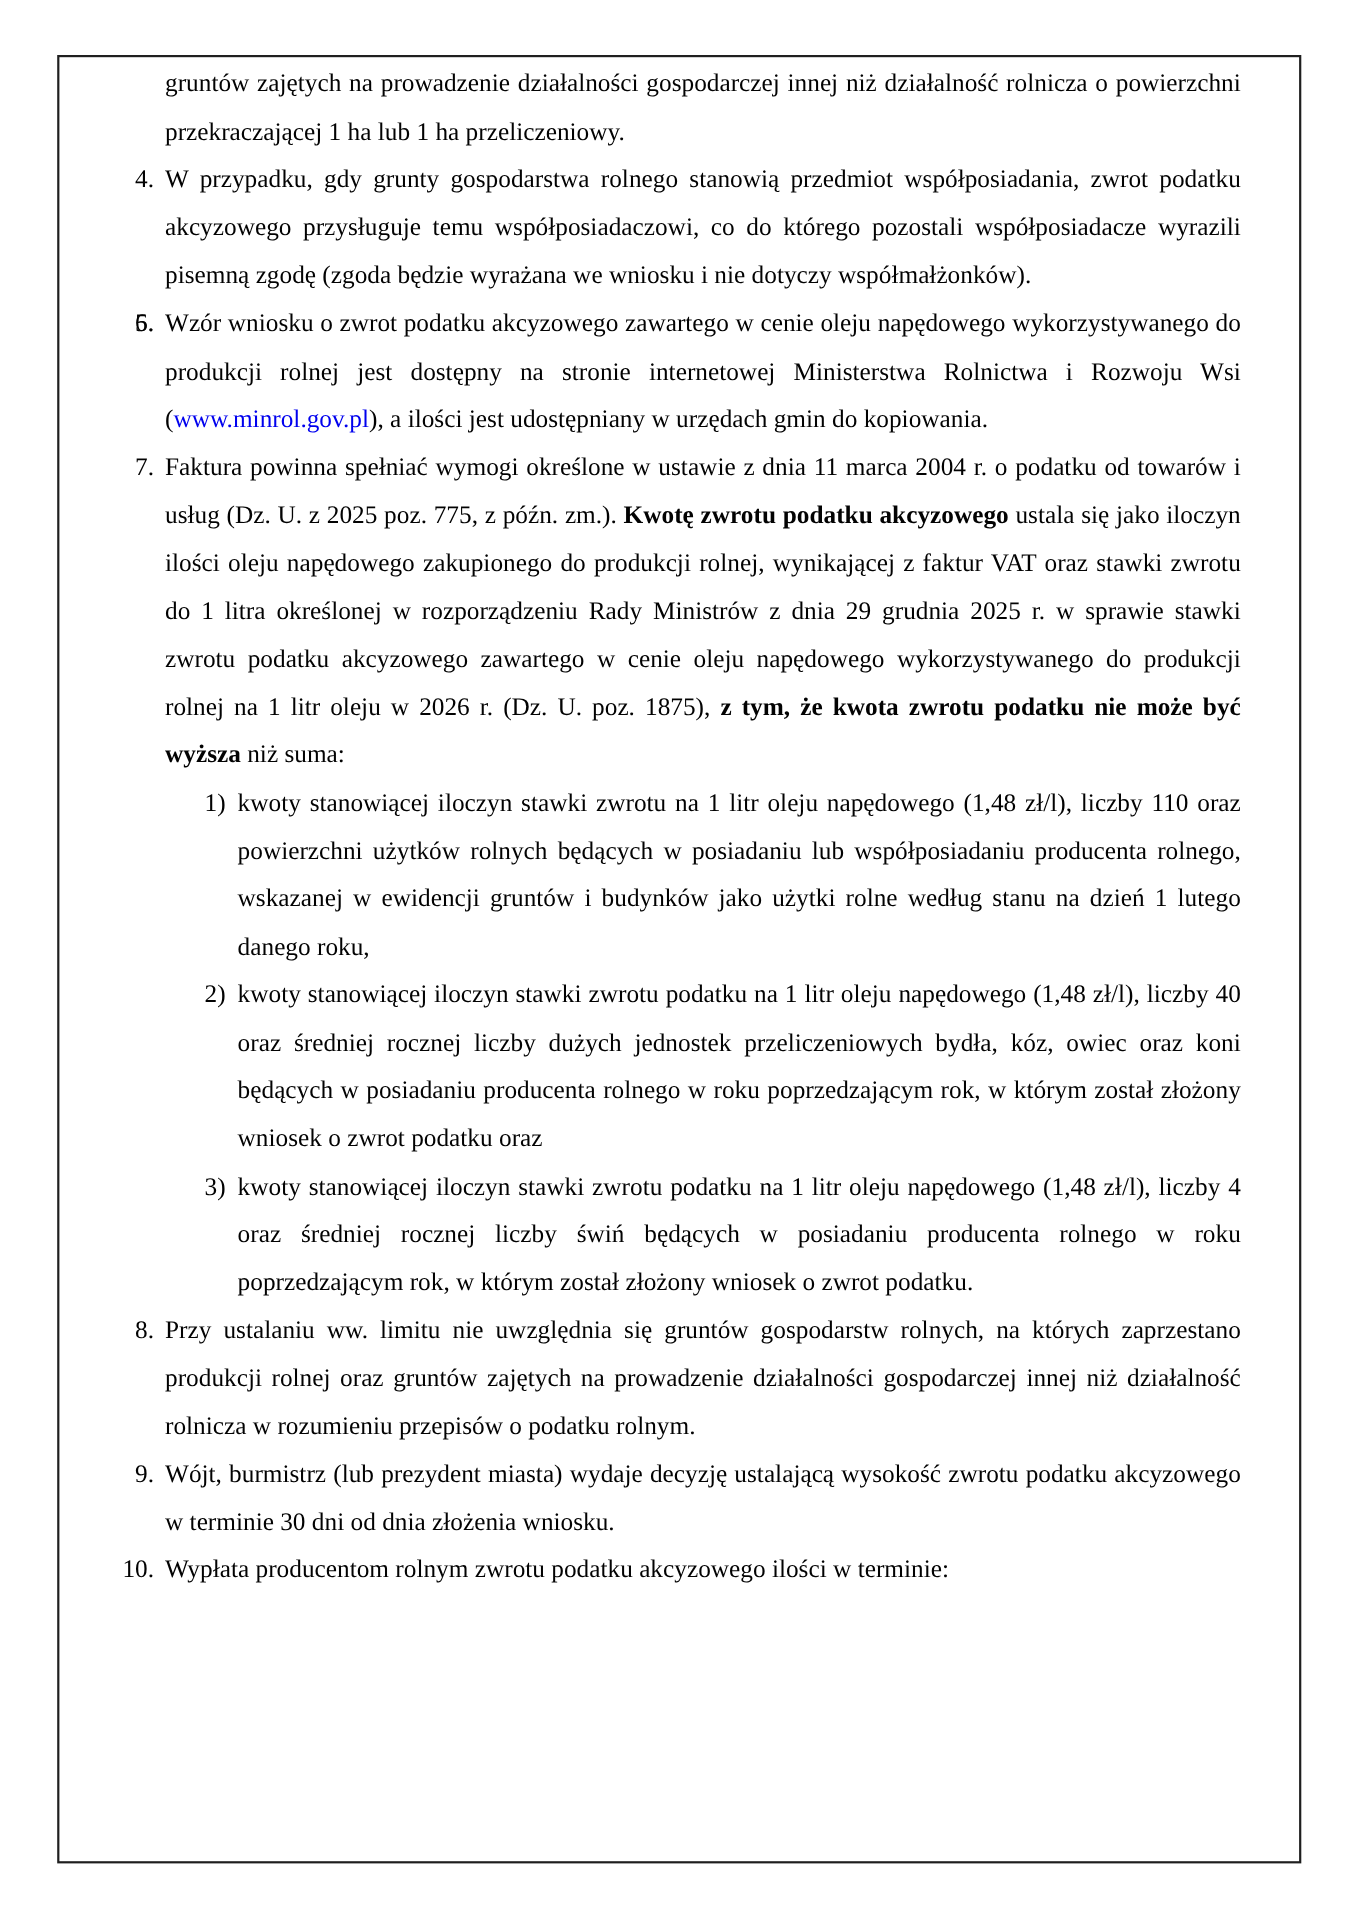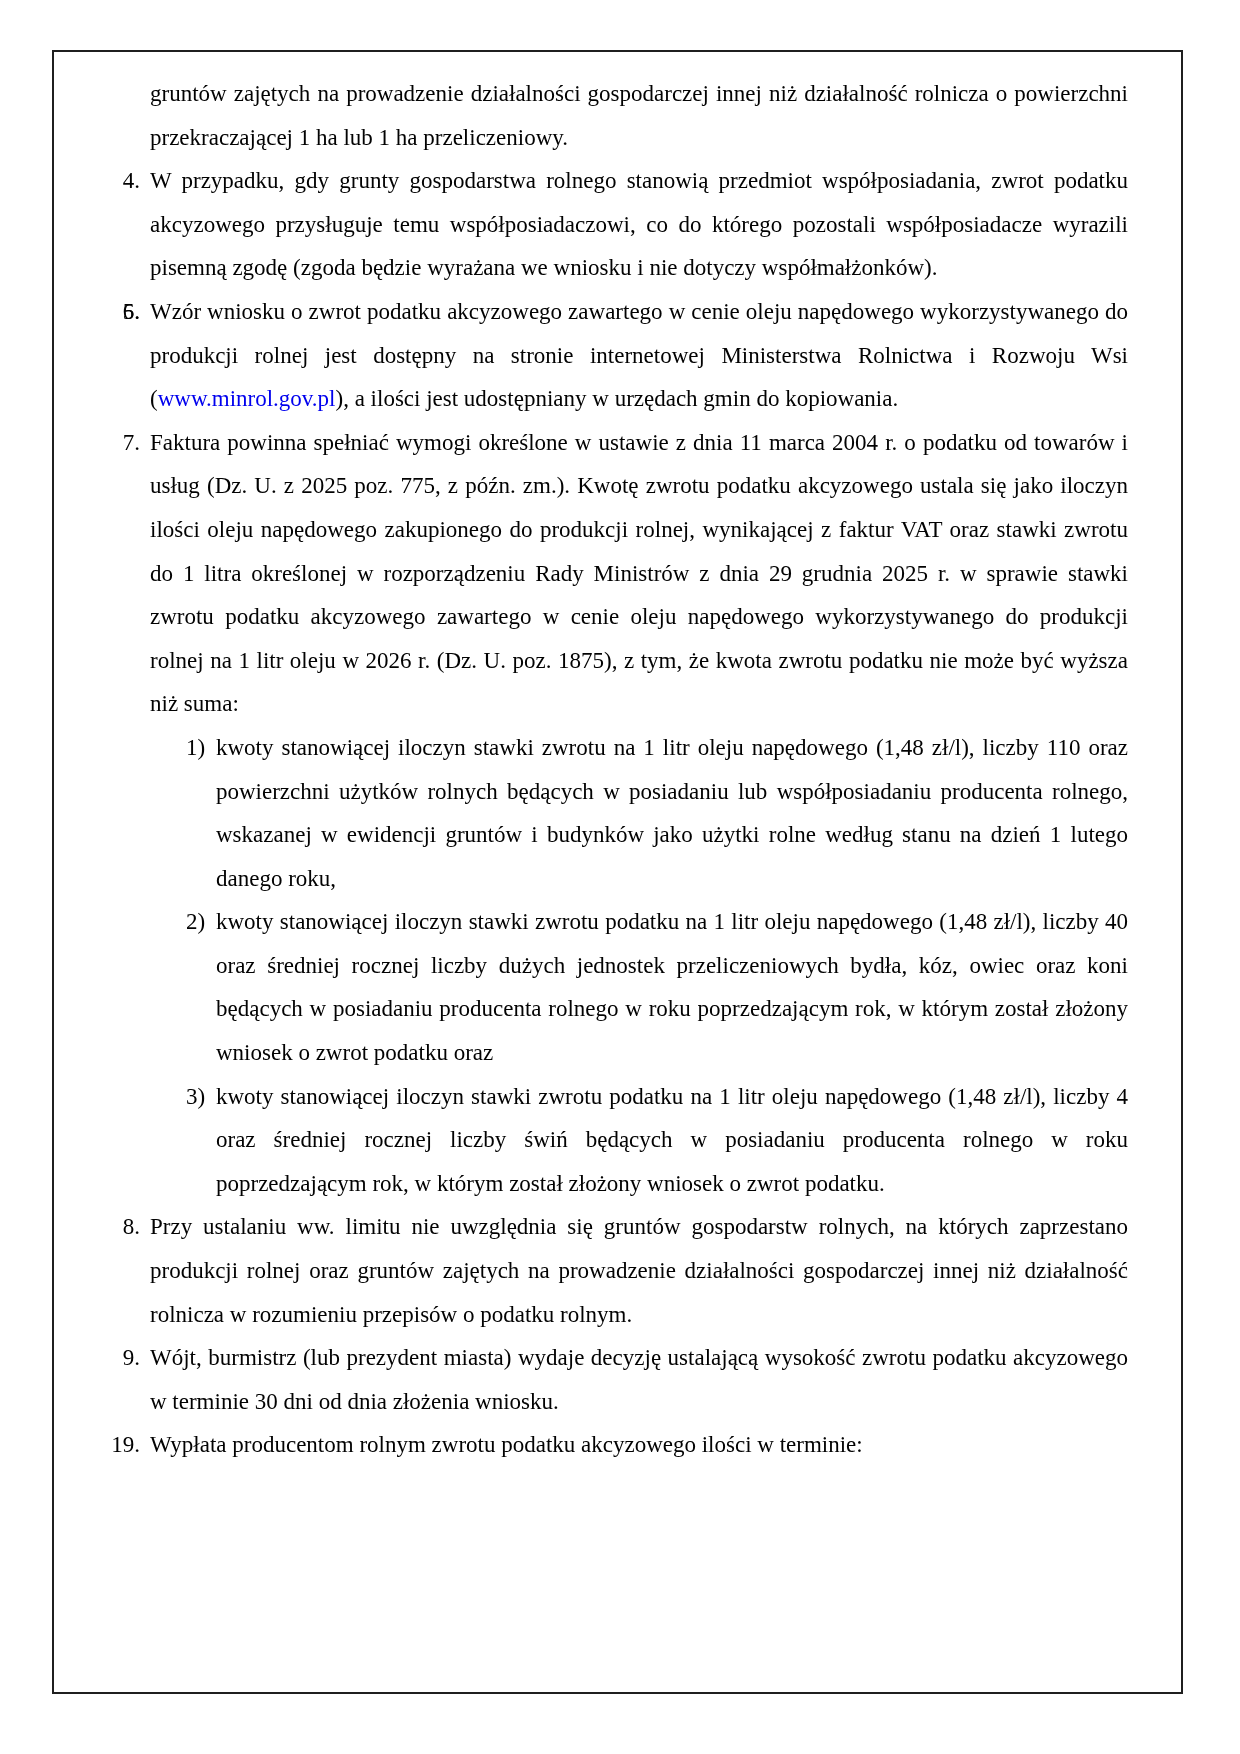--- a/index.html
+++ b/index.html
@@ -28,7 +28,7 @@
   .text-block {
     position: absolute;
     left: 150px;
-    top: 72px;
+    top: 54px;
     width: 978px;
     font-size: 23px;
     line-height: 43.6px;

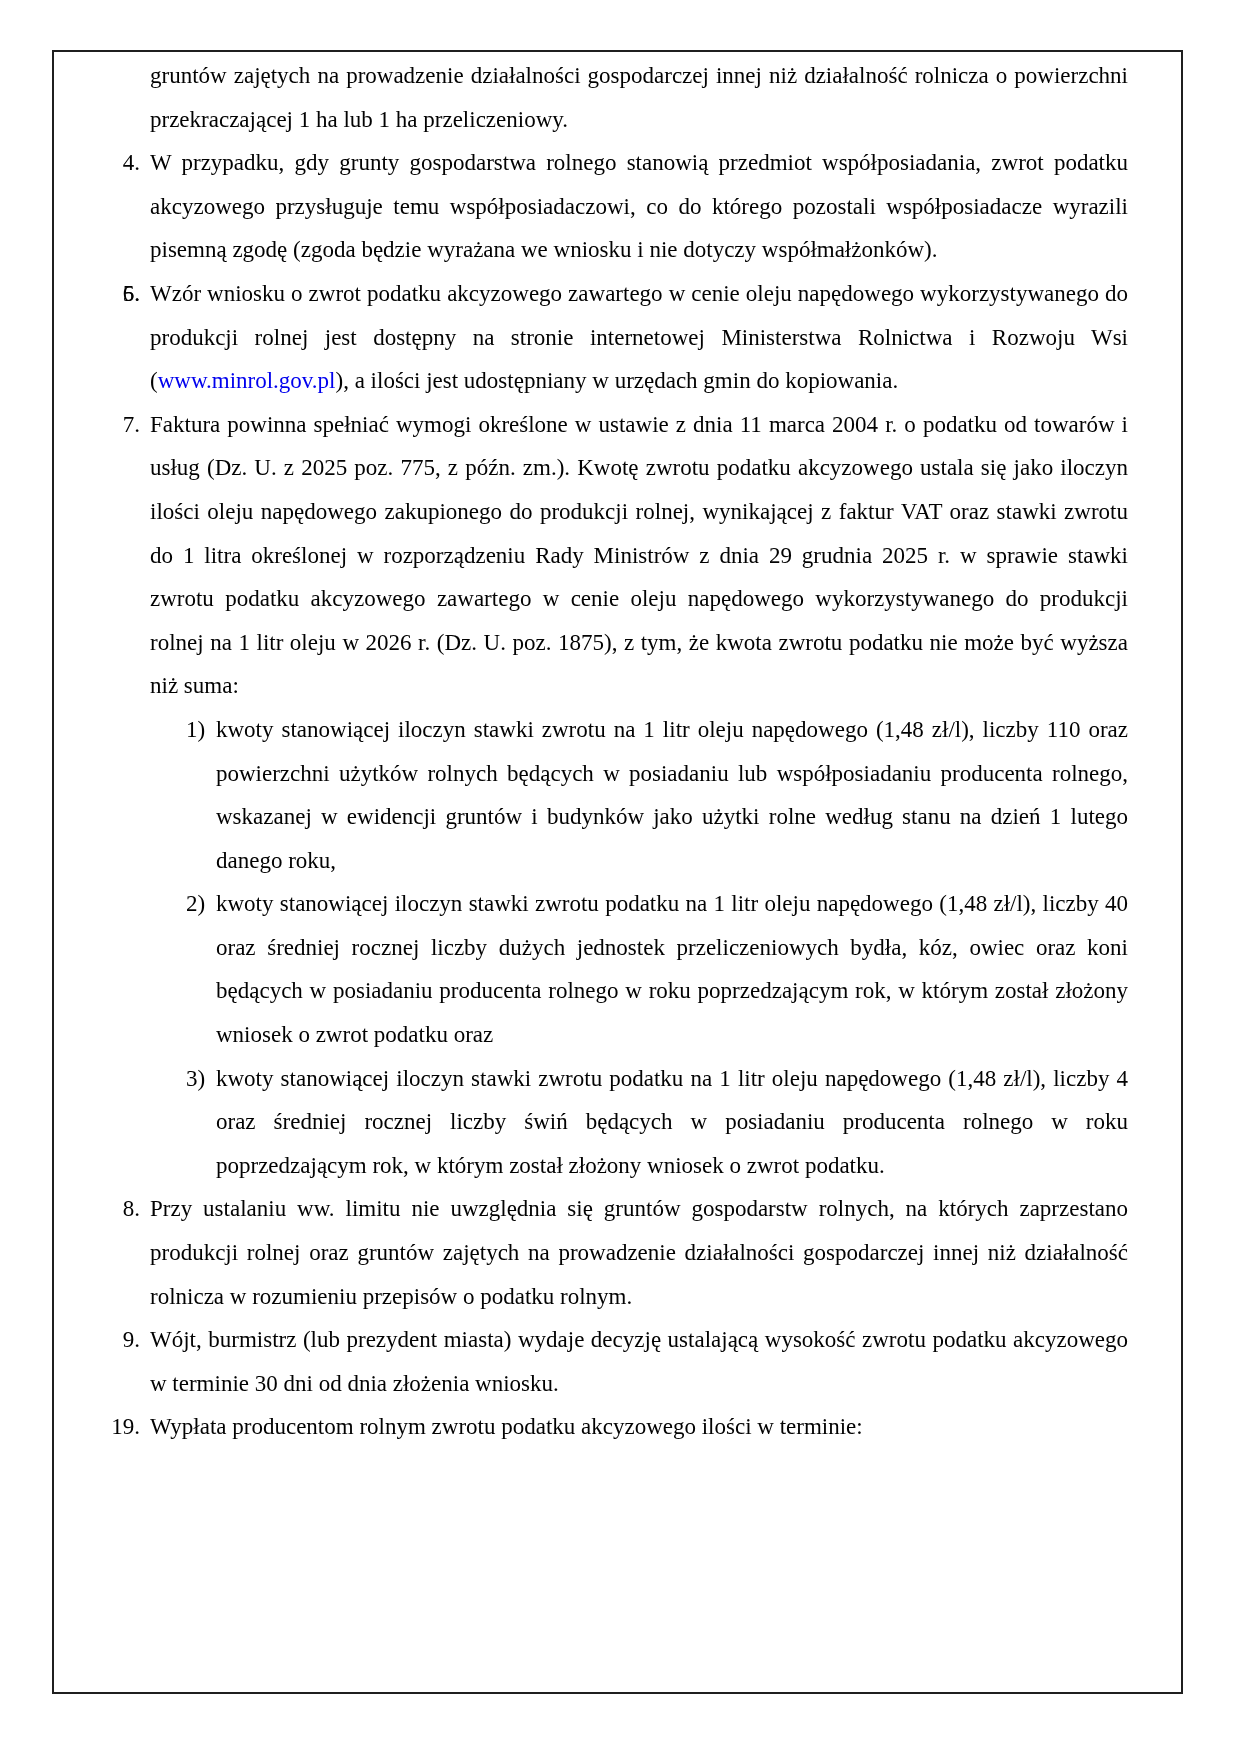--- a/index.html
+++ b/index.html
@@ -58,7 +58,7 @@
     margin: 0;
     text-align: left;
   }
-  .bold { font-weight: normal; }
+  .bold { font-weight: bold; }
   .link {
     color: #0000EE;
     cursor: pointer;

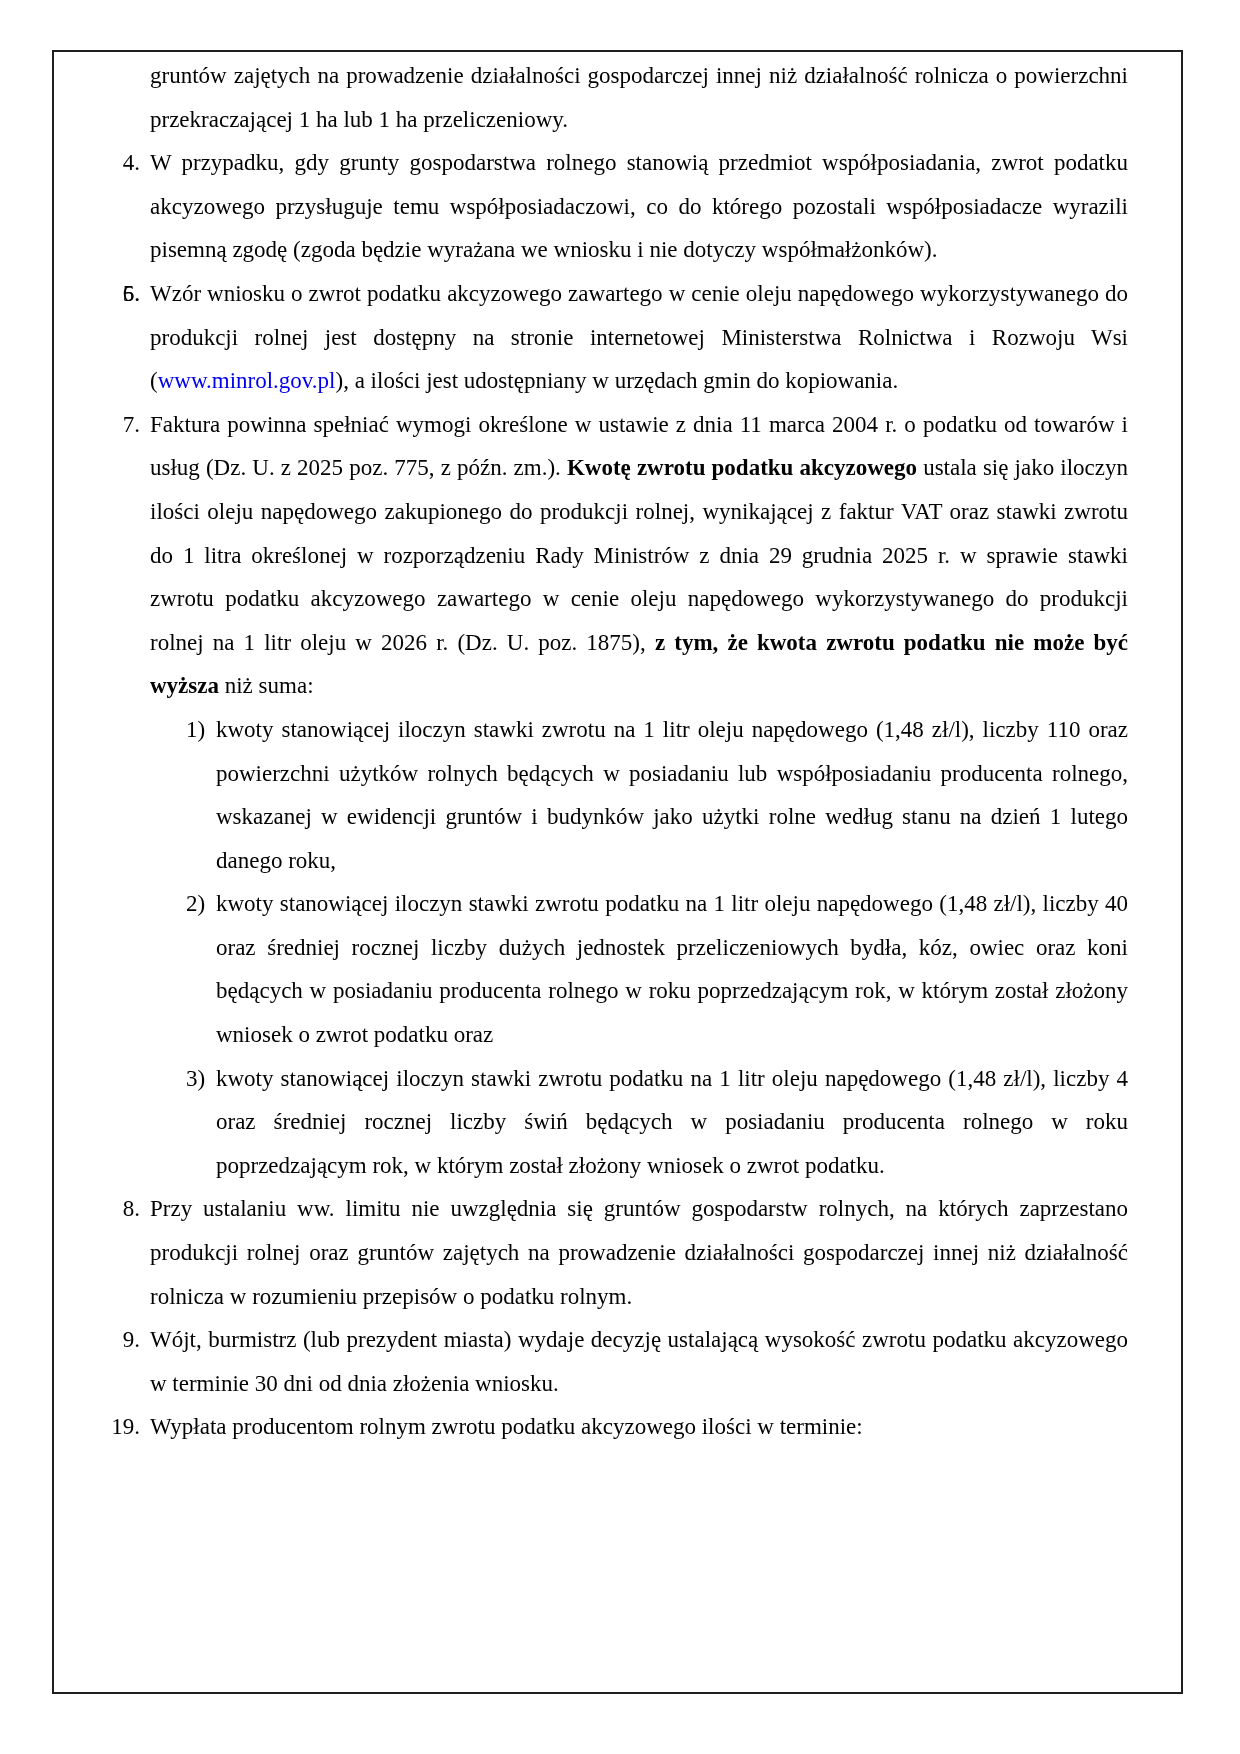--- a/index.html
+++ b/index.html
@@ -118,7 +118,7 @@
   </div>
 
   <div class="item">
-    <span class="num">19.</span>
+    <span class="num">10.</span>
     <span><span>Wypłata producentom rolnym zwrotu podatku akcyzowego ilości w terminie:</span></span>
   </div>
 

